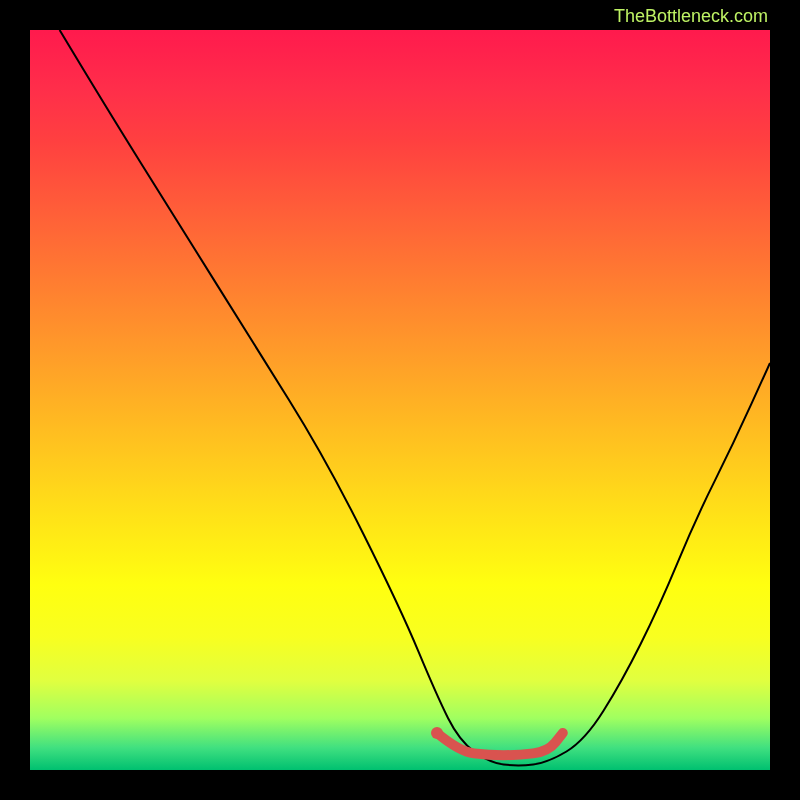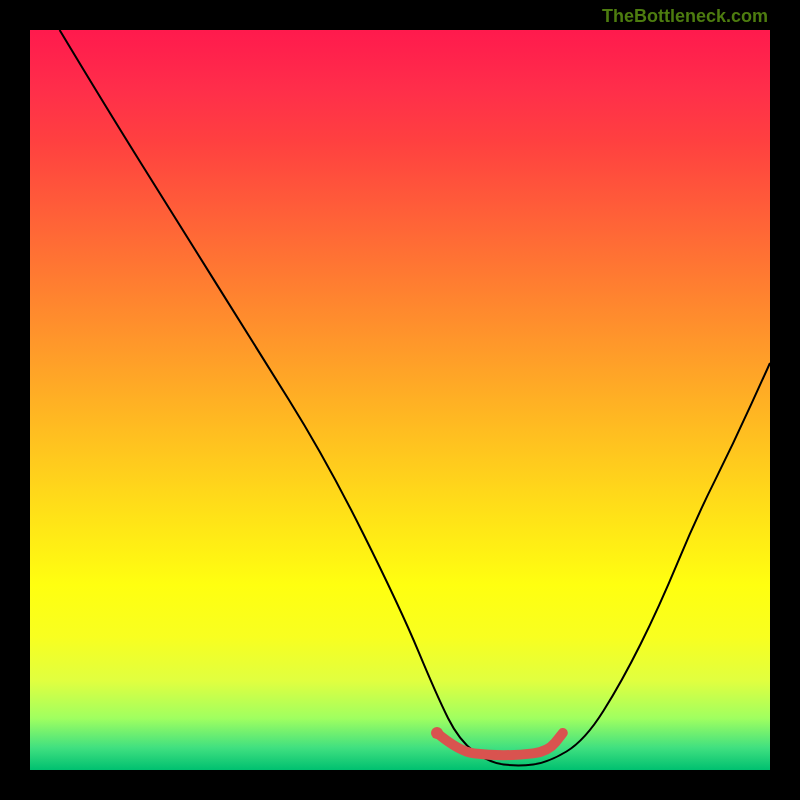--- a/index.html
+++ b/index.html
@@ -42,9 +42,9 @@
     position: absolute;
     top: 6px;
     right: 32px;
-    color: #4d7c0f;
+    color: #bef264;
     font-size: 18px;
-    font-weight: bold;
+    font-weight: normal;
   }
   svg.curve {
     position: absolute;

